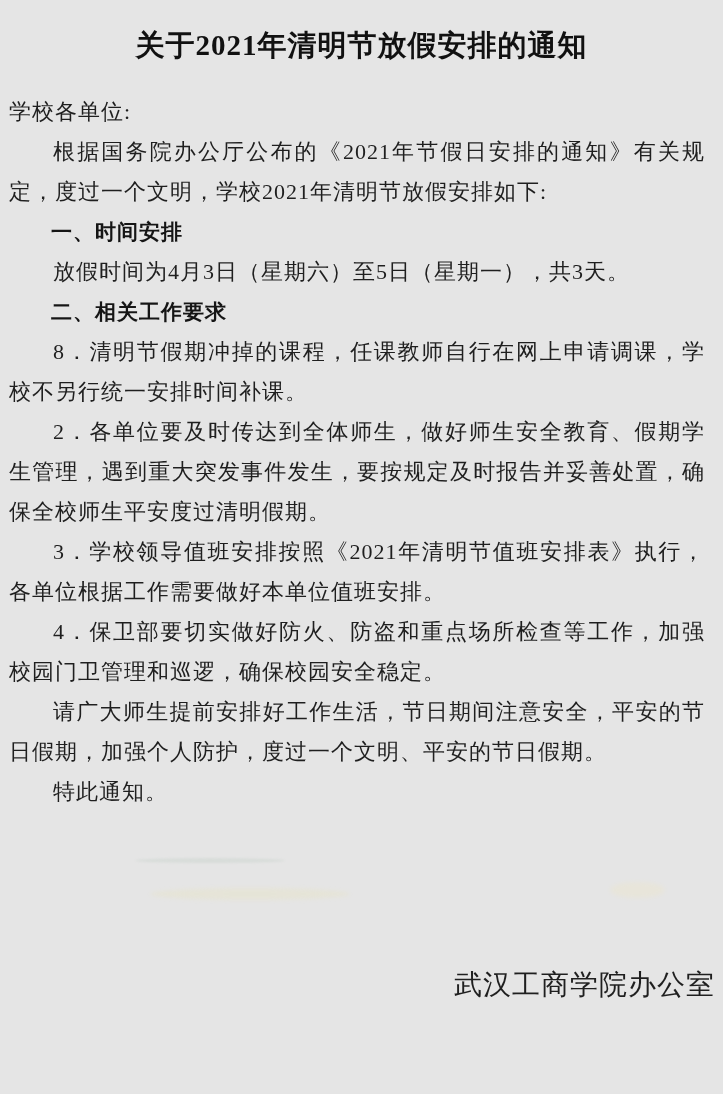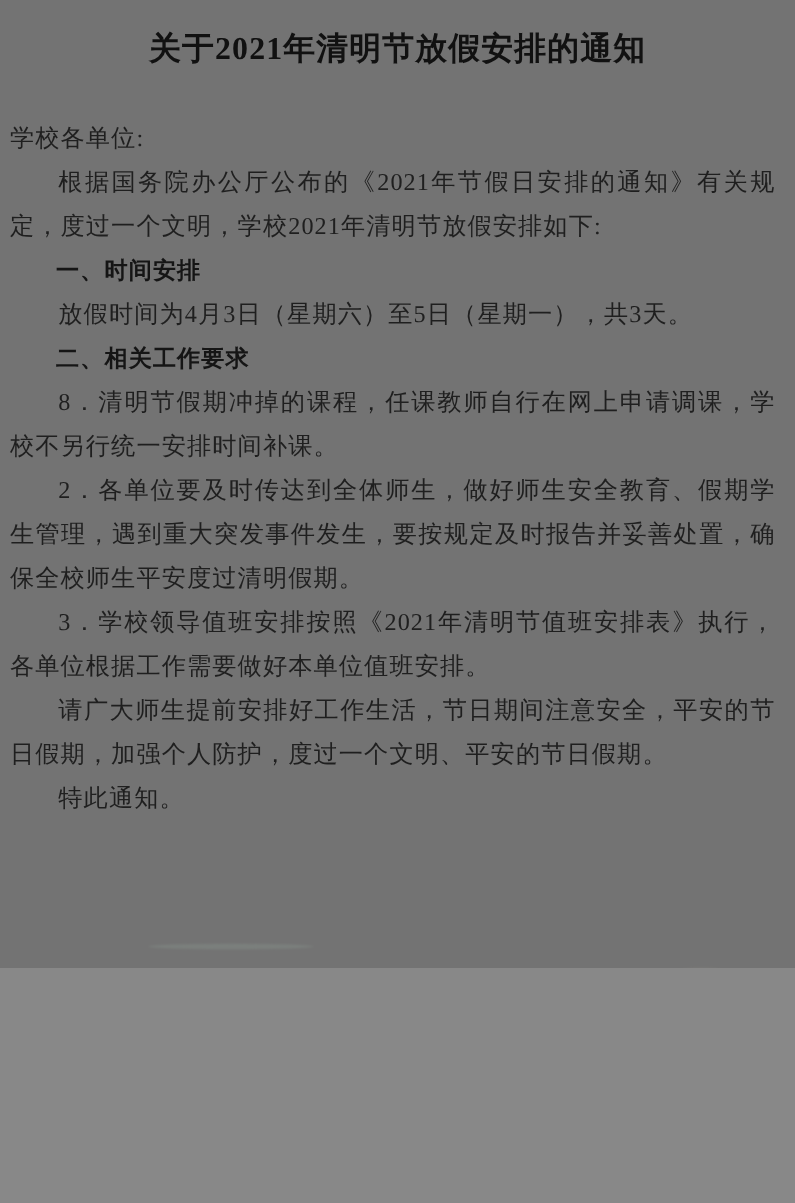--- a/index.html
+++ b/index.html
@@ -6,9 +6,9 @@
   .page {
     position: relative;
     width: 723px;
-    height: 880px;
+    height: 1094px;
     margin: 0 auto;
-    background: #737373;
+    background: #e5e5e5;
     overflow: hidden;
     font-family: "Liberation Serif", "DejaVu Serif", serif;
     color: #1f1f1f;

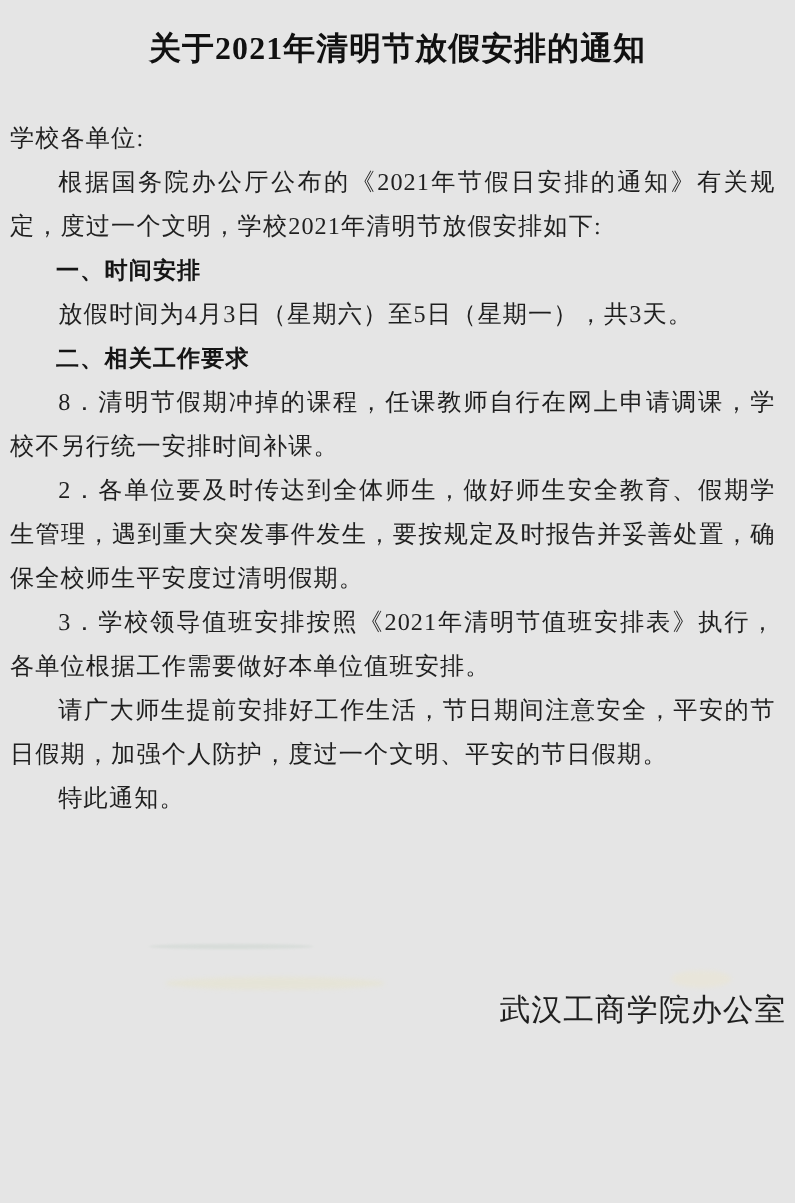--- a/index.html
+++ b/index.html
@@ -24,7 +24,7 @@
     color: #111111;
   }
   .body-block {
-    margin-top: 42px;
+    margin-top: 28px;
     padding: 0 18px 0 9px;
     font-size: 22px;
     line-height: 40px;

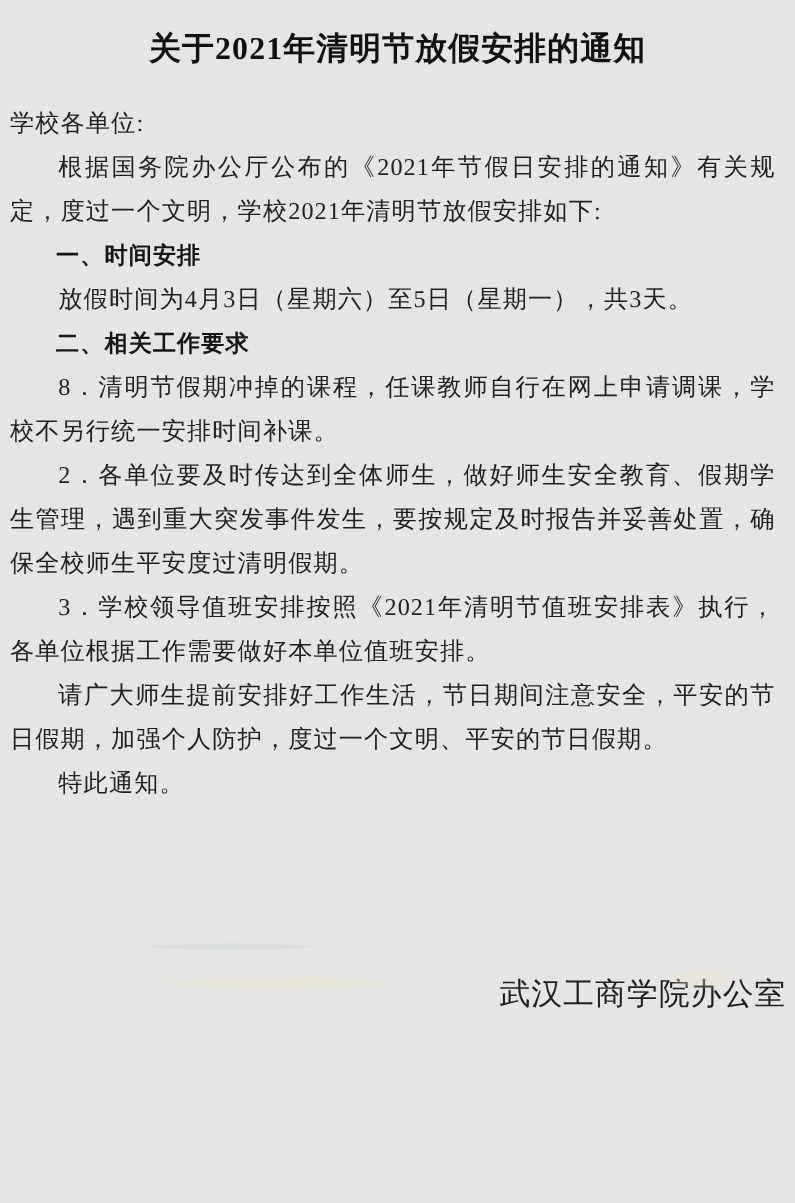--- a/index.html
+++ b/index.html
@@ -87,6 +87,7 @@
         <p class="body">8．清明节假期冲掉的课程，任课教师自行在网上申请调课，学校不另行统一安排时间补课。</p>
         <p class="body">2．各单位要及时传达到全体师生，做好师生安全教育、假期学生管理，遇到重大突发事件发生，要按规定及时报告并妥善处置，确保全校师生平安度过清明假期。</p>
         <p class="body">3．学校领导值班安排按照《2021年清明节值班安排表》执行，各单位根据工作需要做好本单位值班安排。</p>
+        <p class="body">4．保卫部要切实做好防火、防盗和重点场所检查等工作，加强校园门卫管理和巡逻，确保校园安全稳定。</p>
         <p class="body">请广大师生提前安排好工作生活，节日期间注意安全，平安的节日假期，加强个人防护，度过一个文明、平安的节日假期。</p>
         <p class="body">特此通知。</p>
       </div>

